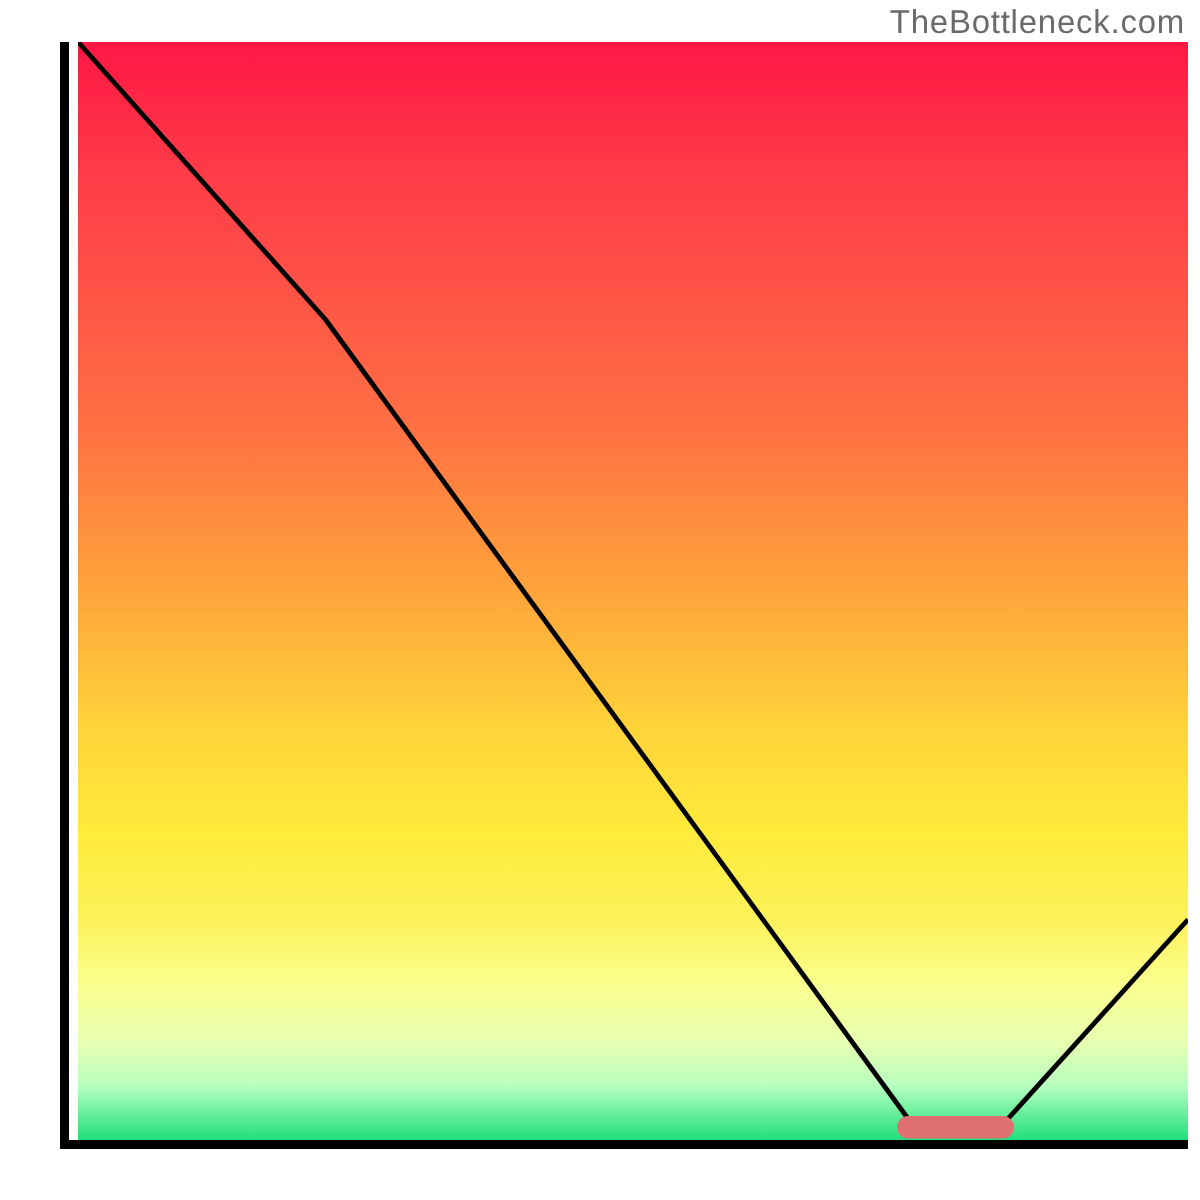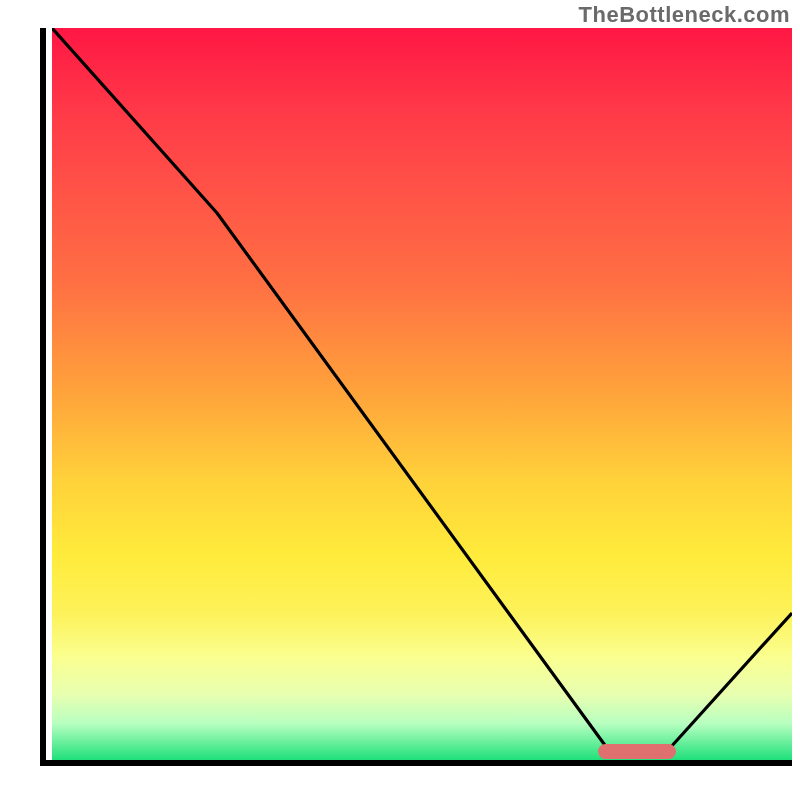--- a/index.html
+++ b/index.html
@@ -22,7 +22,7 @@
     top: 2px;
     right: 10px;
     font-size: 22px;
-    font-weight: 700;
+    font-weight: 400;
     color: #6a6a6a;
     letter-spacing: 0.5px;
     z-index: 4;

